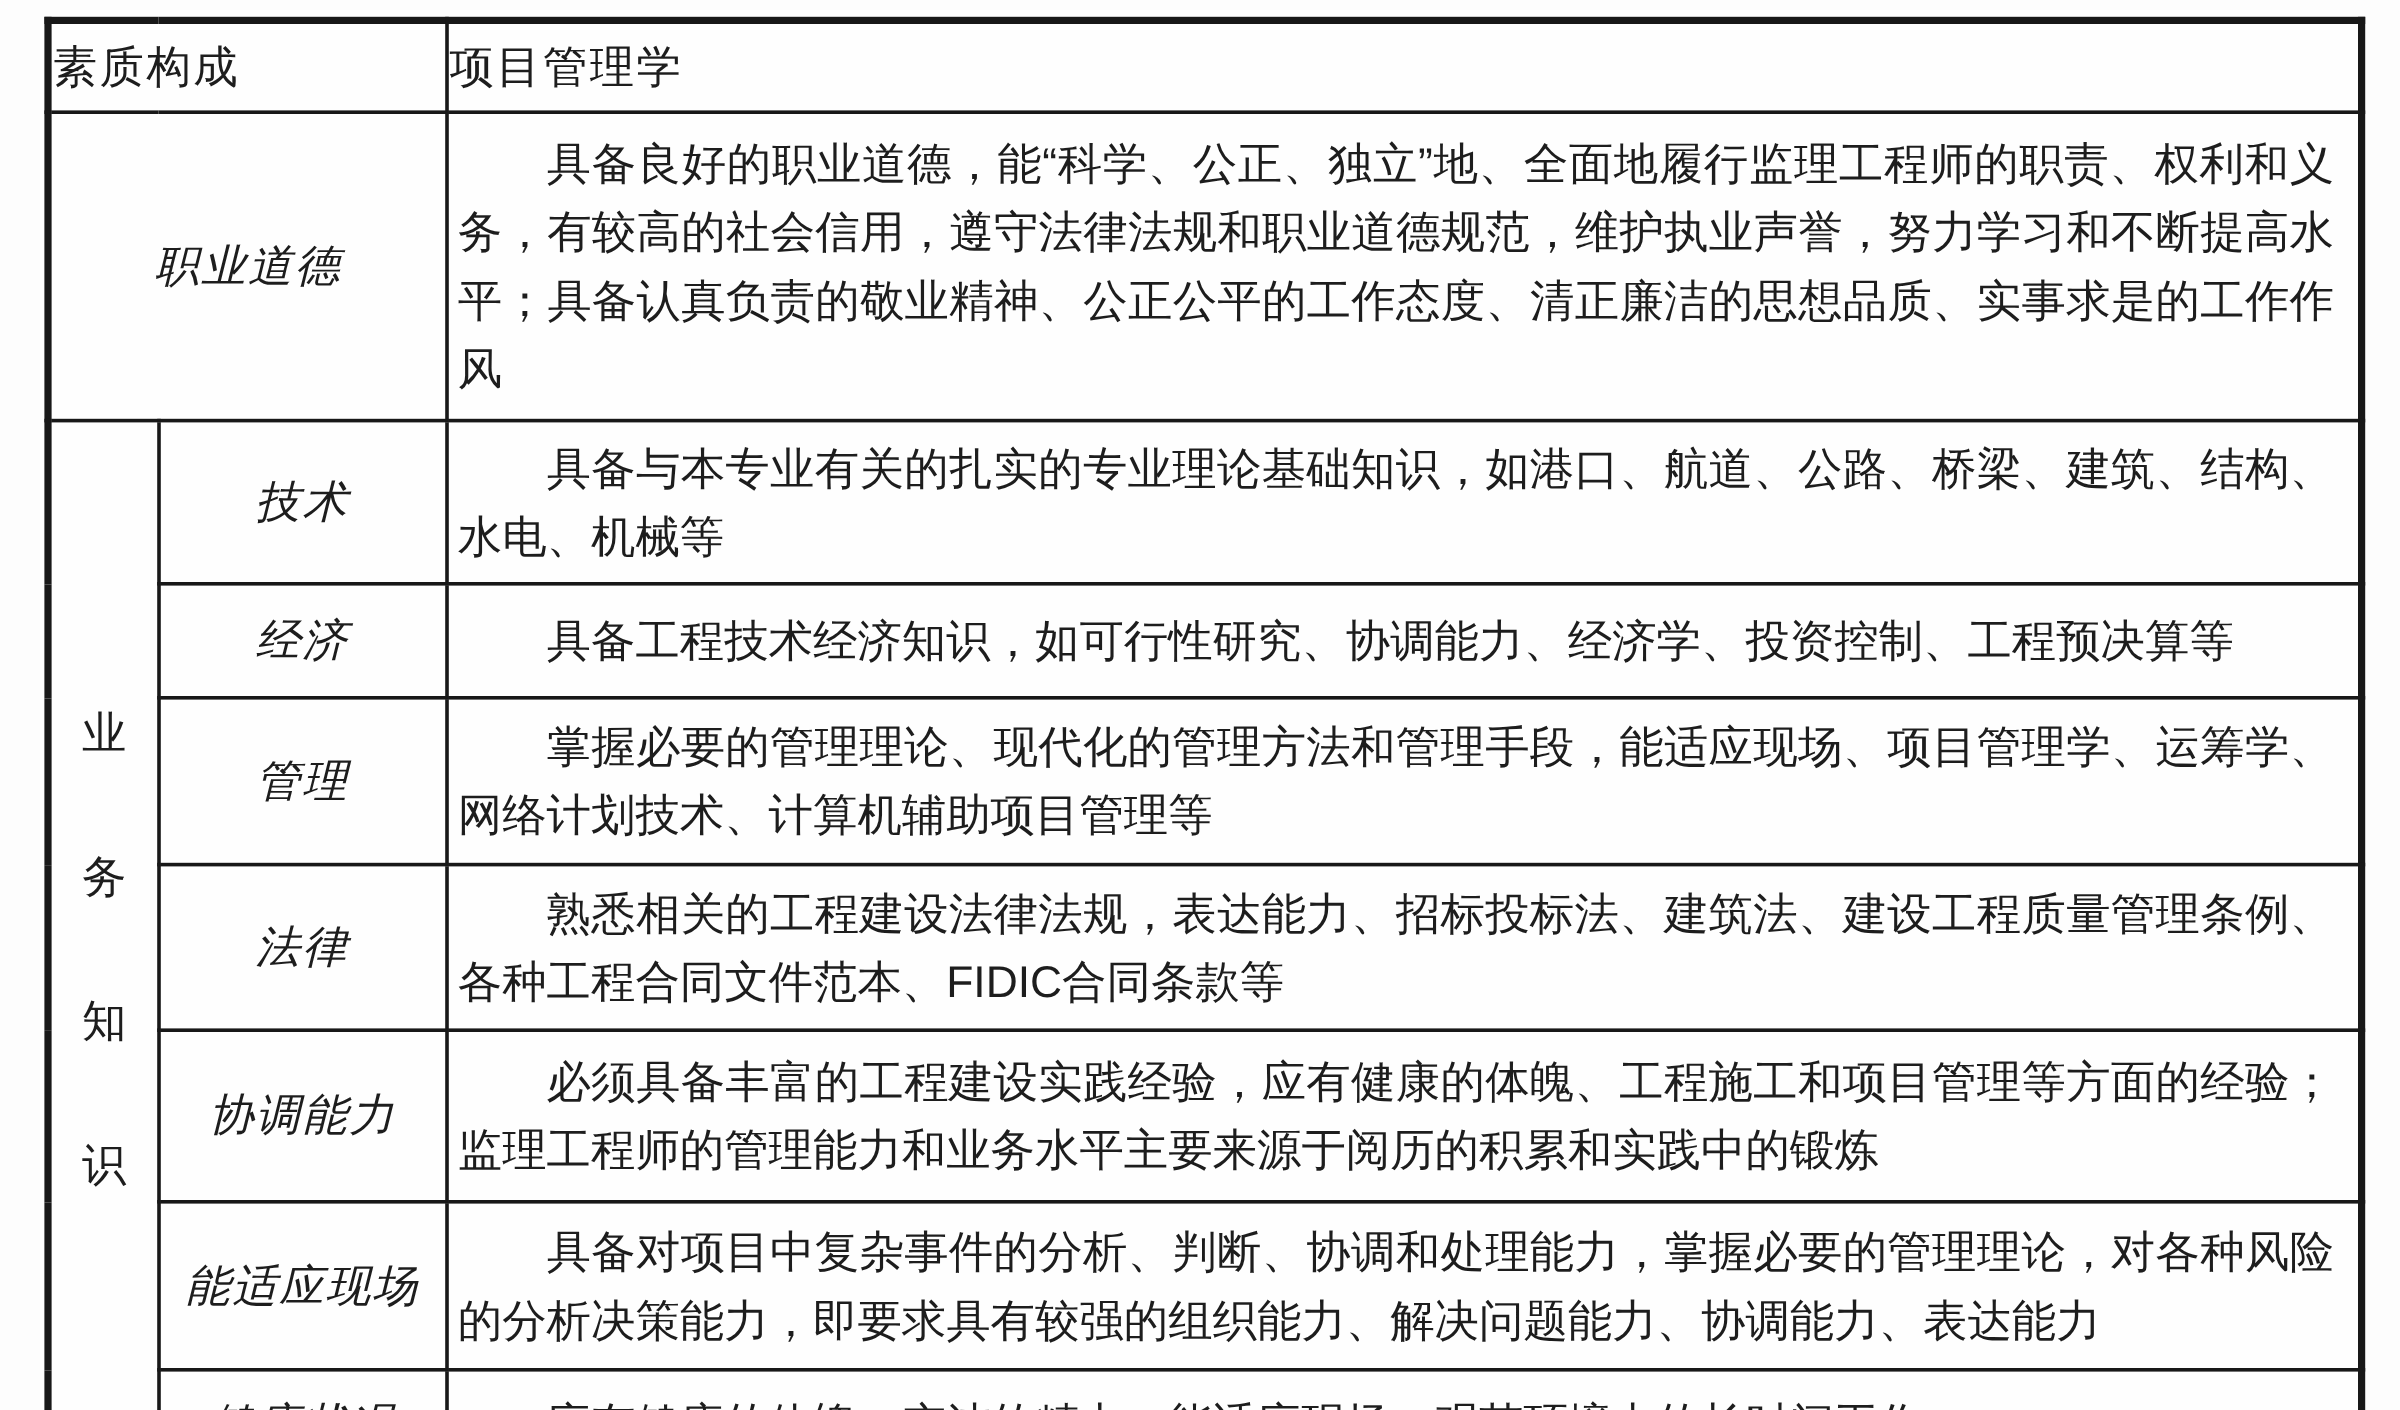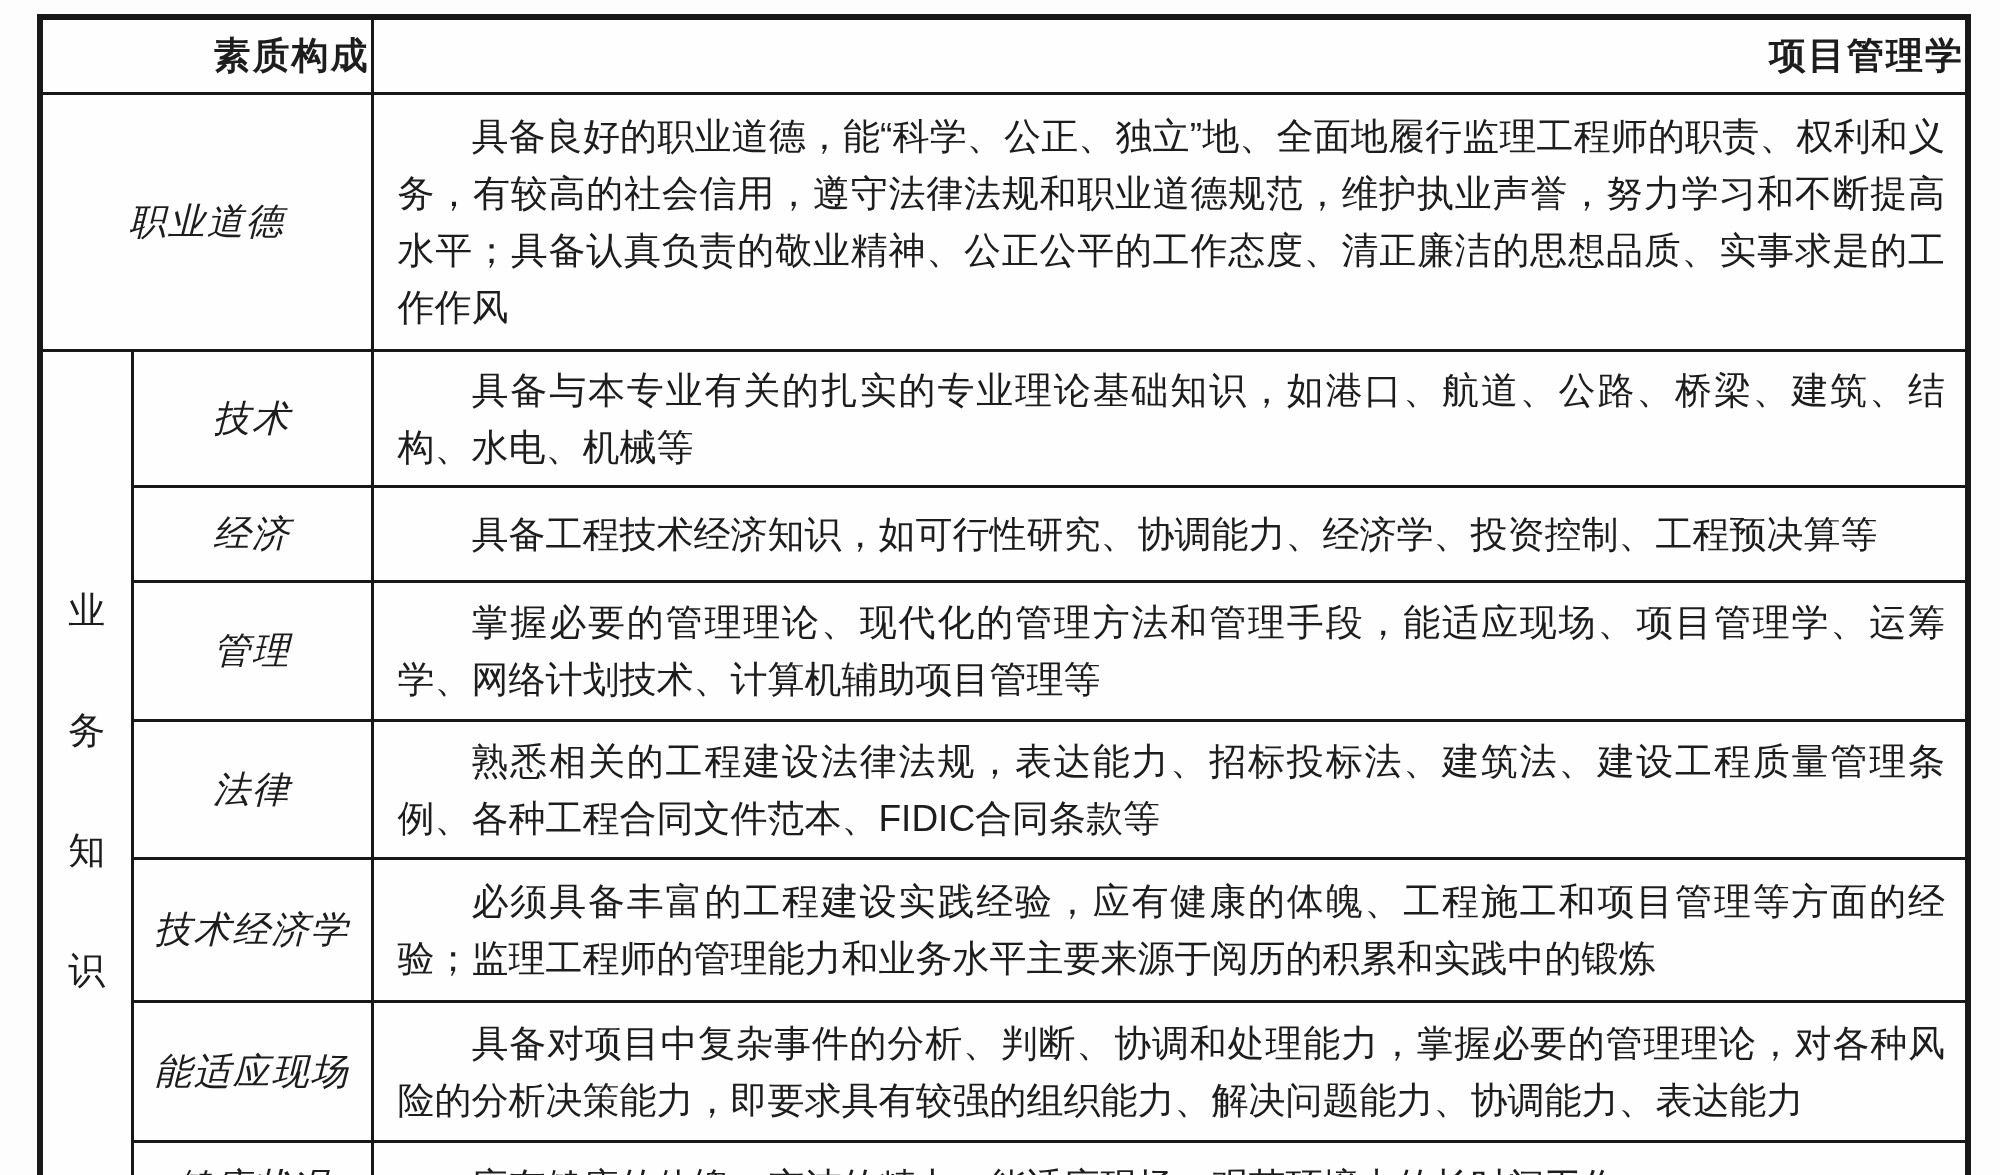--- a/index.html
+++ b/index.html
@@ -32,8 +32,8 @@
   }
   th {
     font-size: 37px;
-    font-weight: bold;
-    text-align: right;
+    font-weight: normal;
+    text-align: left;
     height: 70px;
     letter-spacing: 2px;
   }

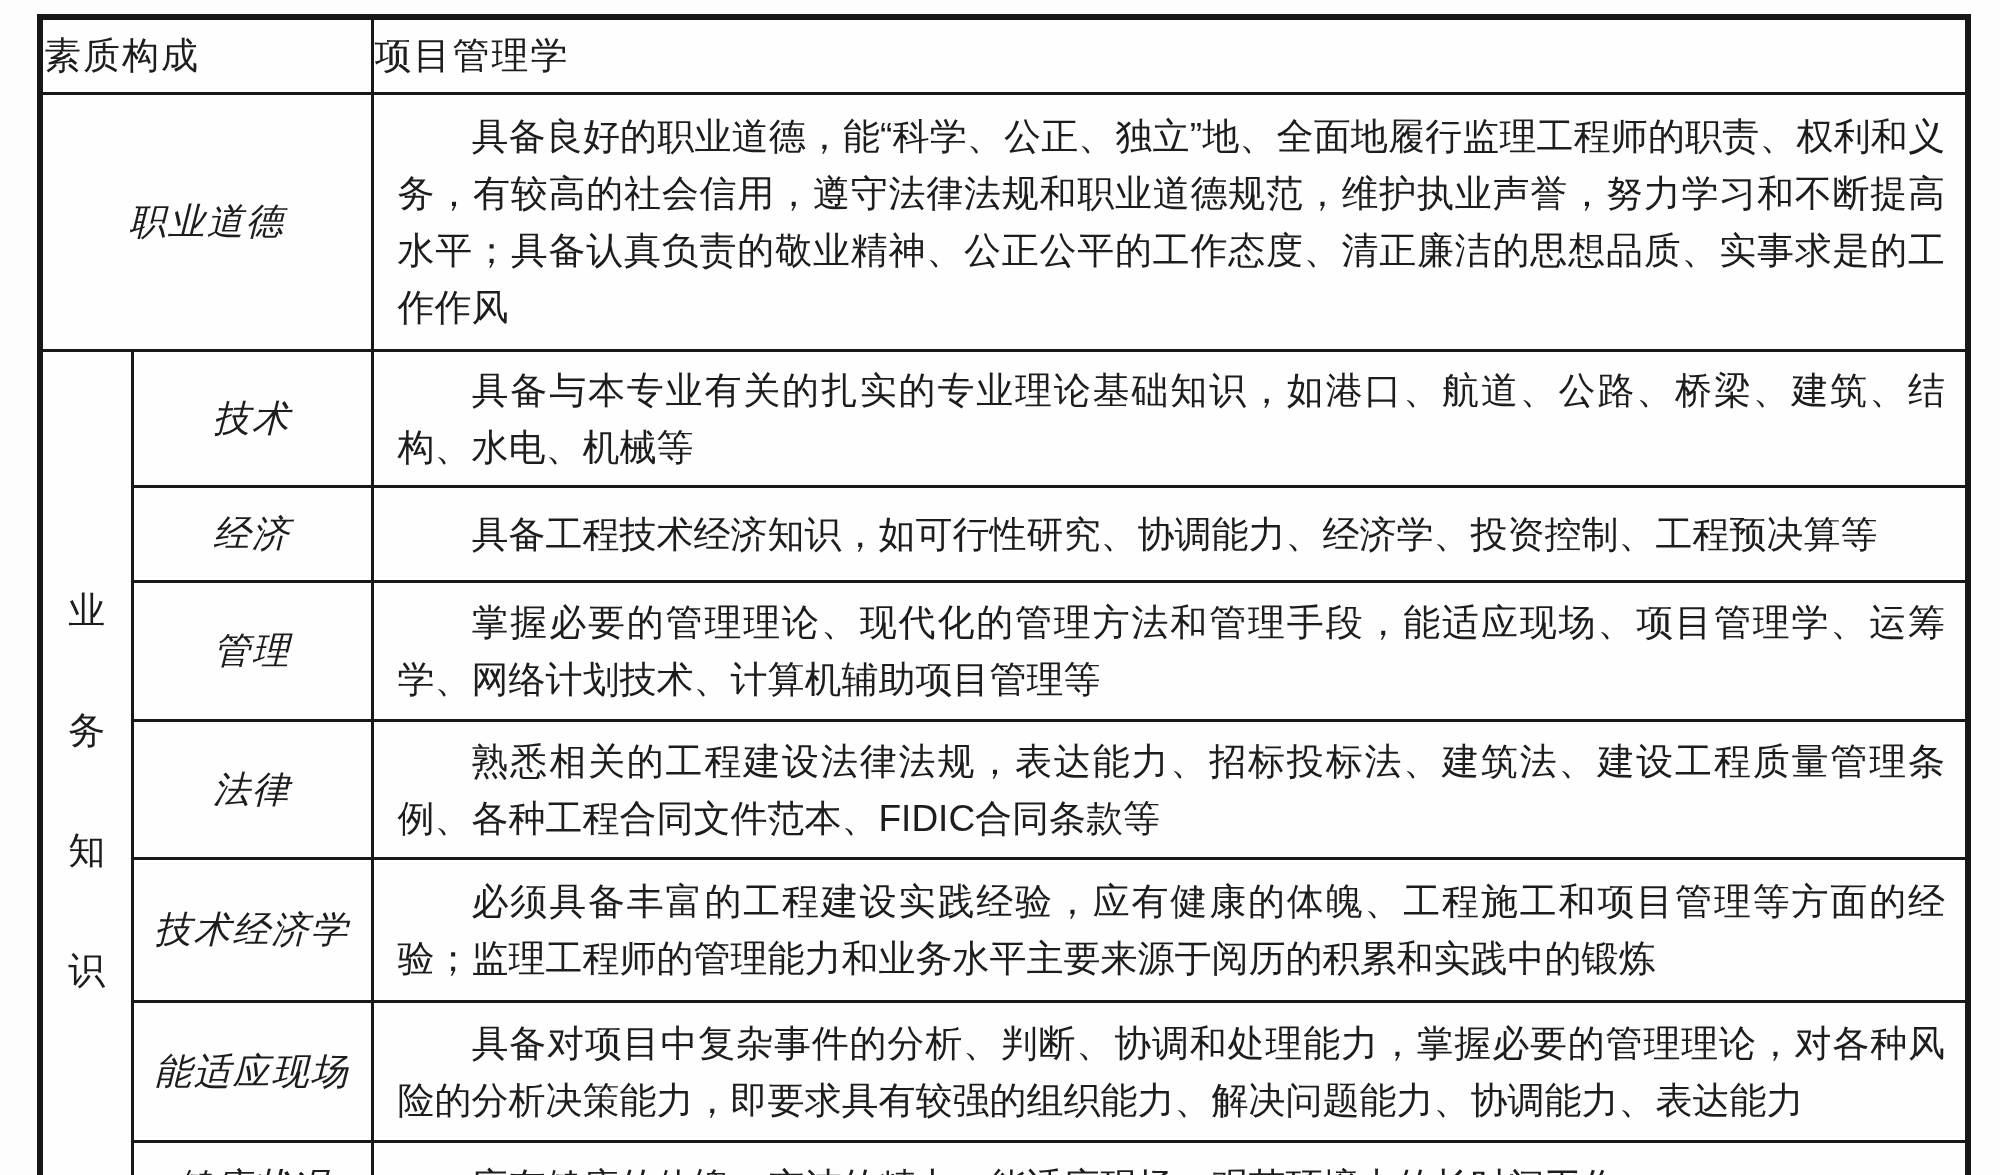--- a/index.html
+++ b/index.html
@@ -44,7 +44,7 @@
     vertical-align: middle;
     font-style: italic;
   }
-  .text-cell { padding: 6px 20px 6px 24px; vertical-align: middle; }
+  .text-cell { padding: 6px 20px 6px 8px; vertical-align: middle; }
   .text-cell p {
     margin: 0;
     font-size: 37px;

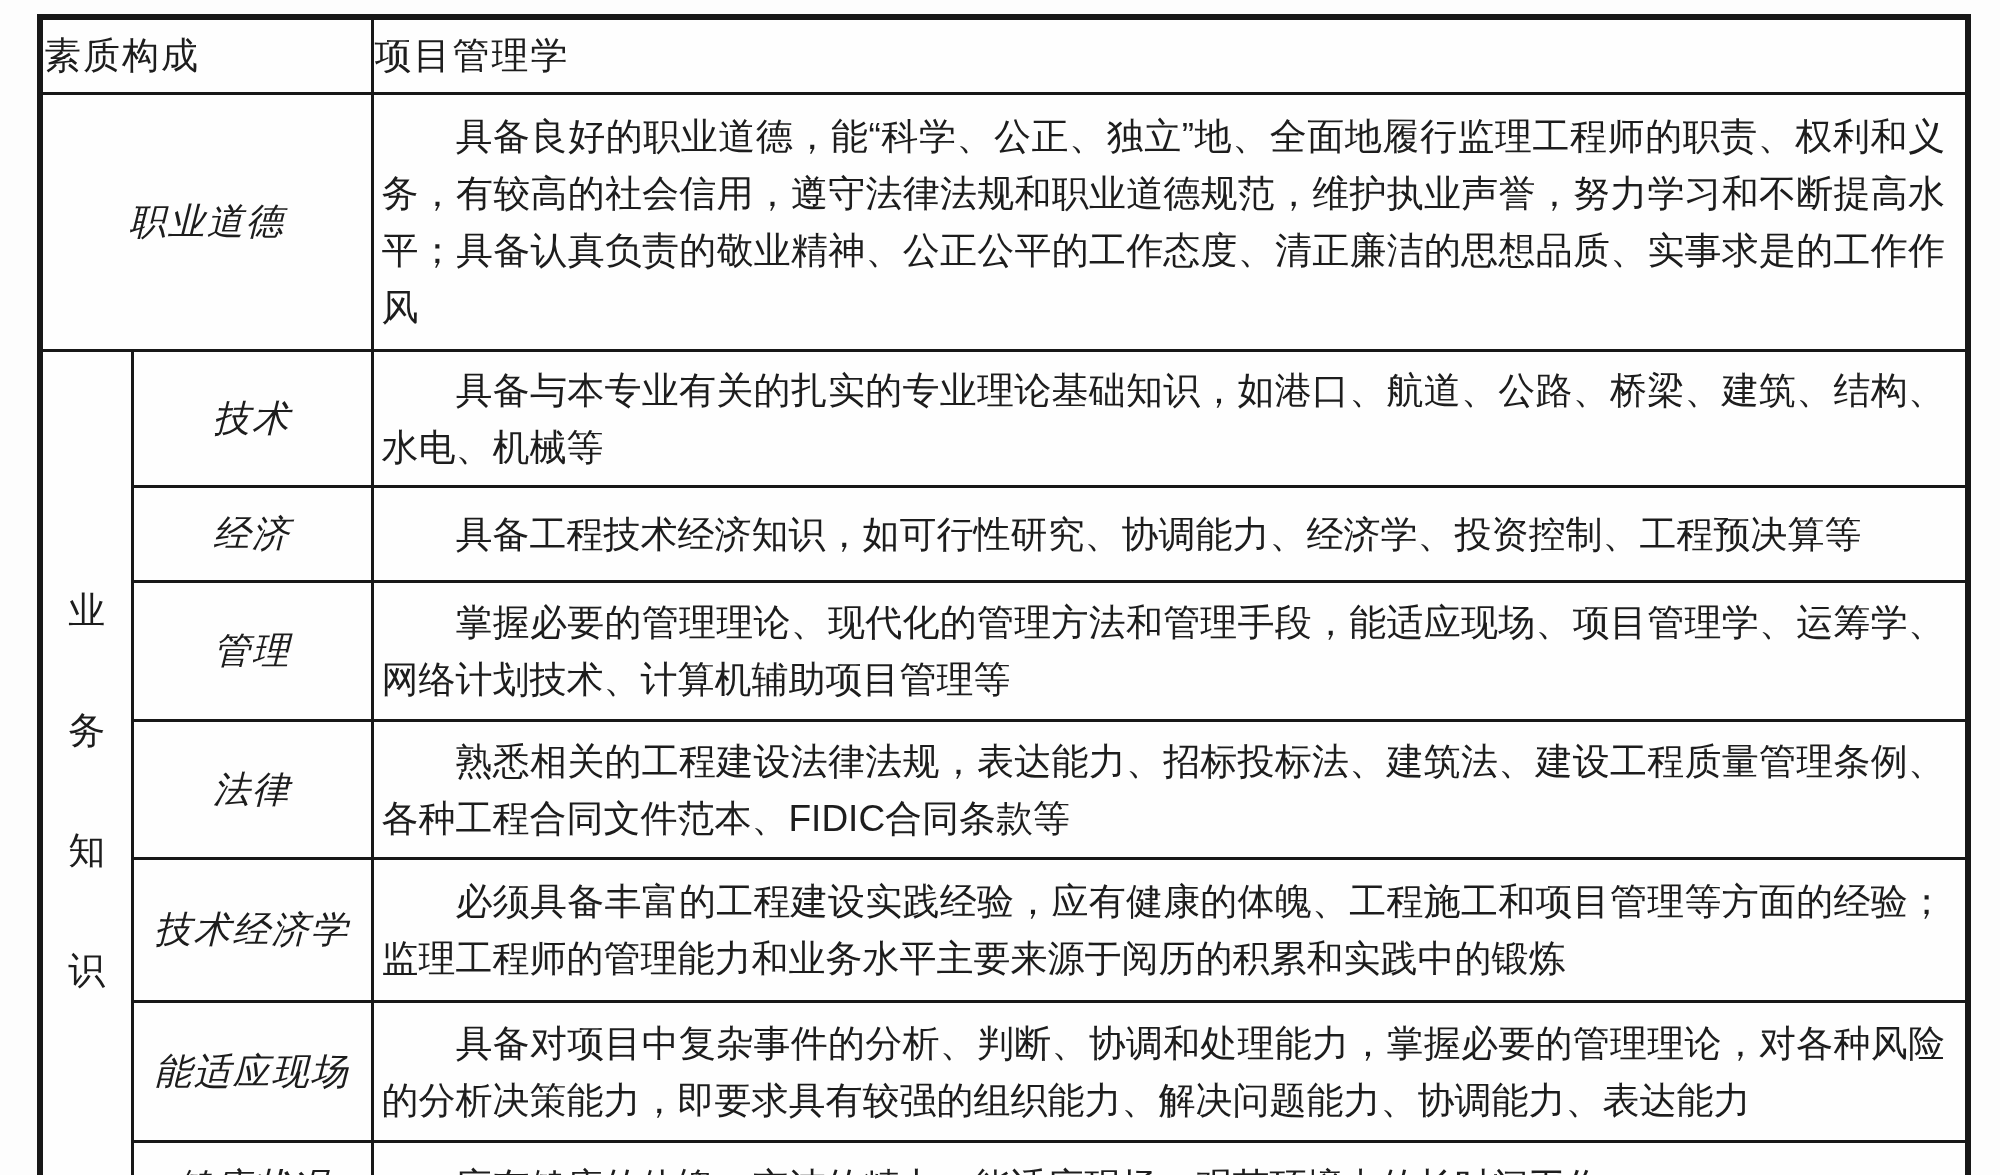--- a/index.html
+++ b/index.html
@@ -134,7 +134,7 @@
     </tr>
 
     <tr class="r-practice">
-      <td class="label-cell">技术经济学</td>
+      <td class="label-cell">协调能力</td>
       <td class="text-cell">
         <p>必须具备丰富的工程建设实践经验，应有健康的体魄、工程施工和项目管理等方面的经验；监理工程师的管理能力和业务水平主要来源于阅历的积累和实践中的锻炼</p>
       </td>

